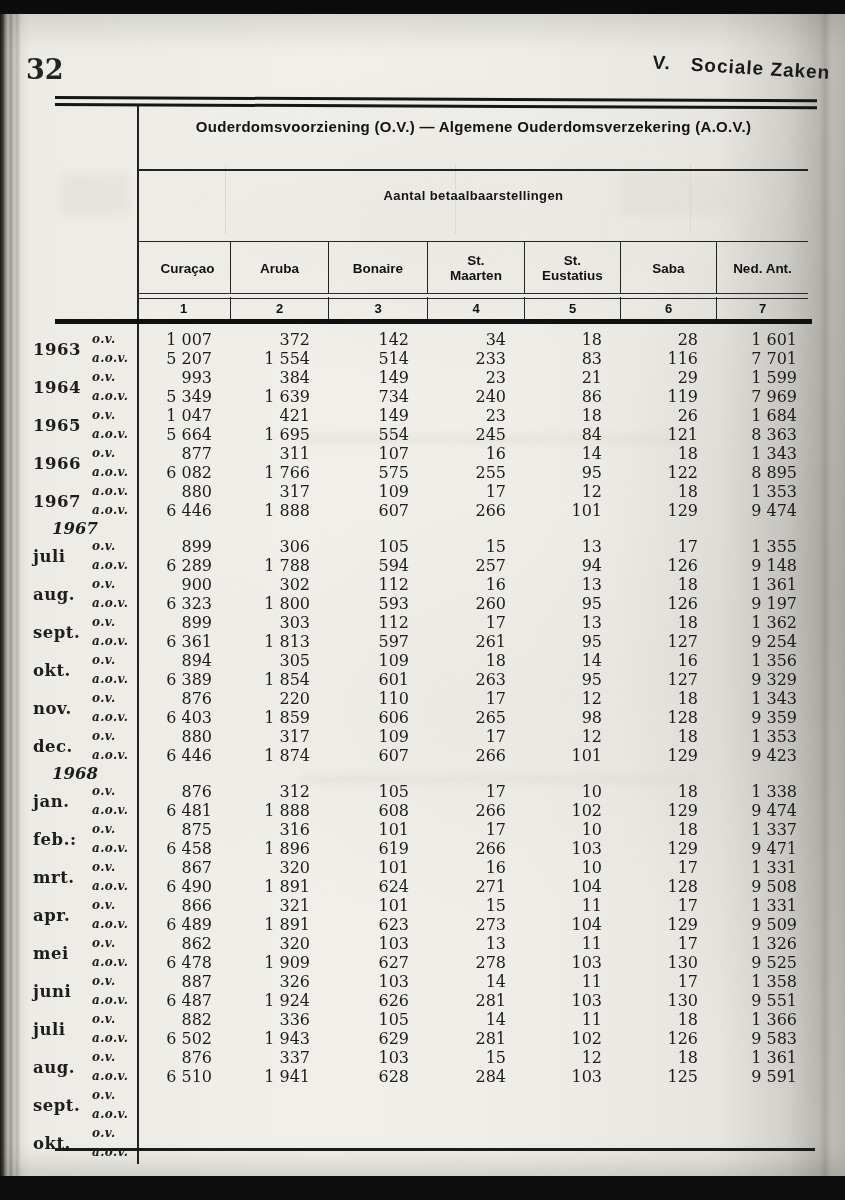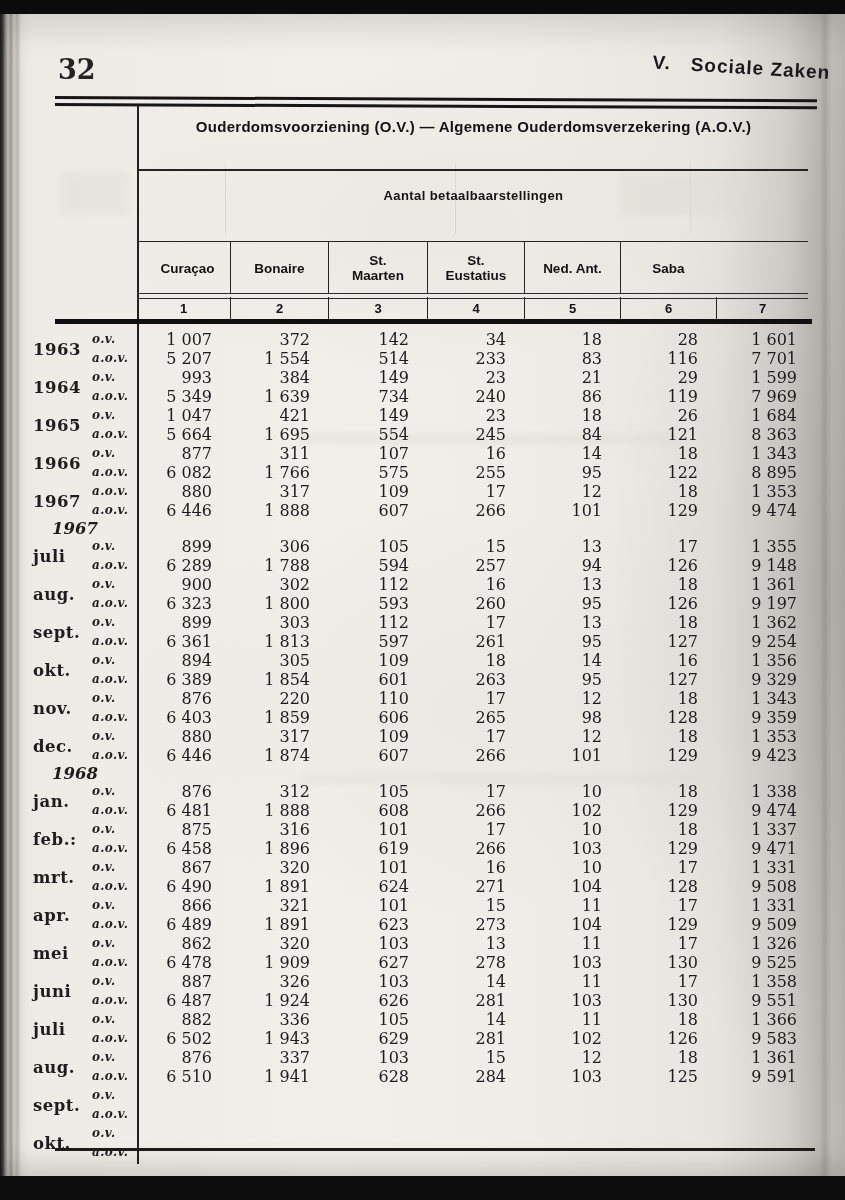--- a/index.html
+++ b/index.html
@@ -32,7 +32,7 @@
   .ghost-smudge{position:absolute;background:#d9d7d0;opacity:.35;filter:blur(3px);border-radius:4px;}
 
   .page-number{position:absolute;left:26px;top:40px;
-    font-family:"DejaVu Serif",serif;font-size:27px;font-weight:600;color:#232323;margin-left:32px;}
+    font-family:"DejaVu Serif",serif;font-size:27px;font-weight:600;color:#232323;}
   .section-heading{position:absolute;right:14px;top:48px;display:flex;gap:20px;
     transform:rotate(3.4deg);transform-origin:right top;
     font-weight:bold;font-size:19px;letter-spacing:1px;color:#1a1a1a;}

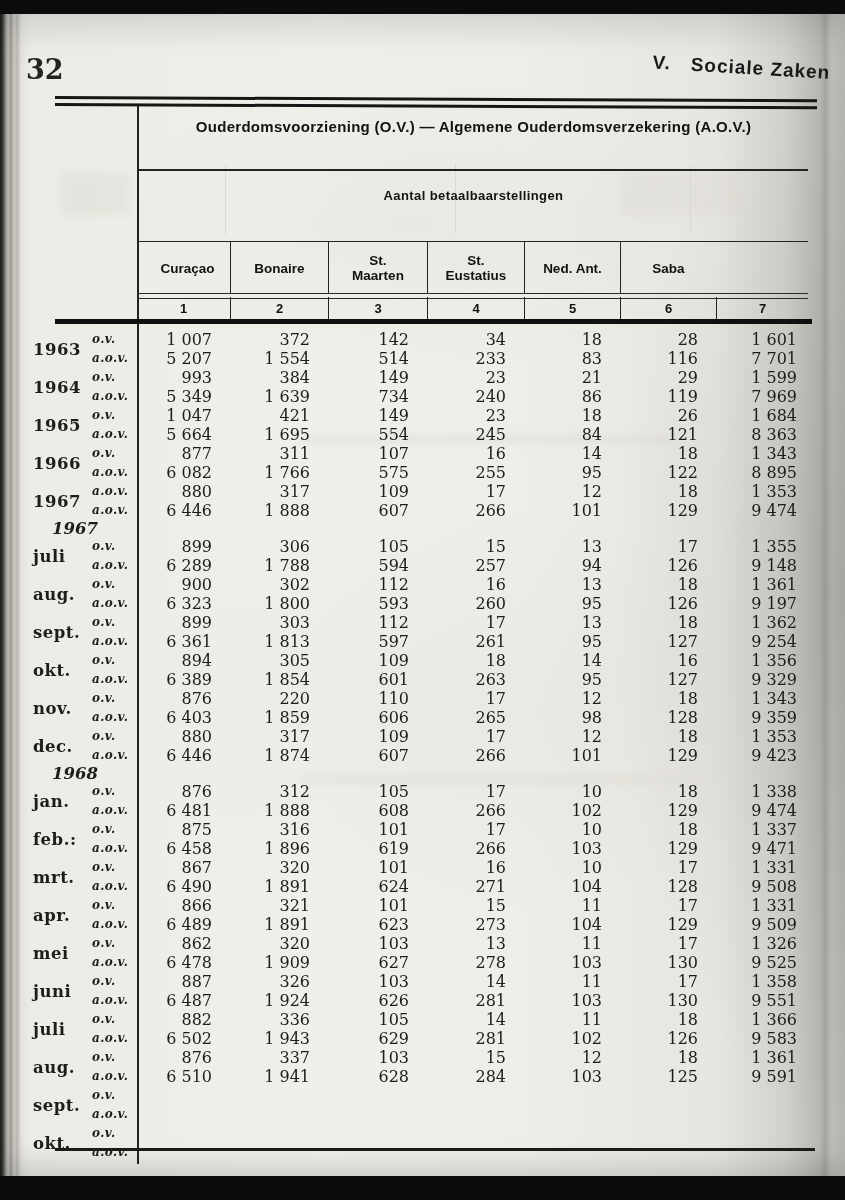--- a/index.html
+++ b/index.html
@@ -112,6 +112,7 @@
 
   <div class="col-names">
       <div class="ch">Curaçao</div>
+      <div class="ch">Aruba</div>
       <div class="ch">Bonaire</div>
       <div class="ch">St.
 Maarten</div>

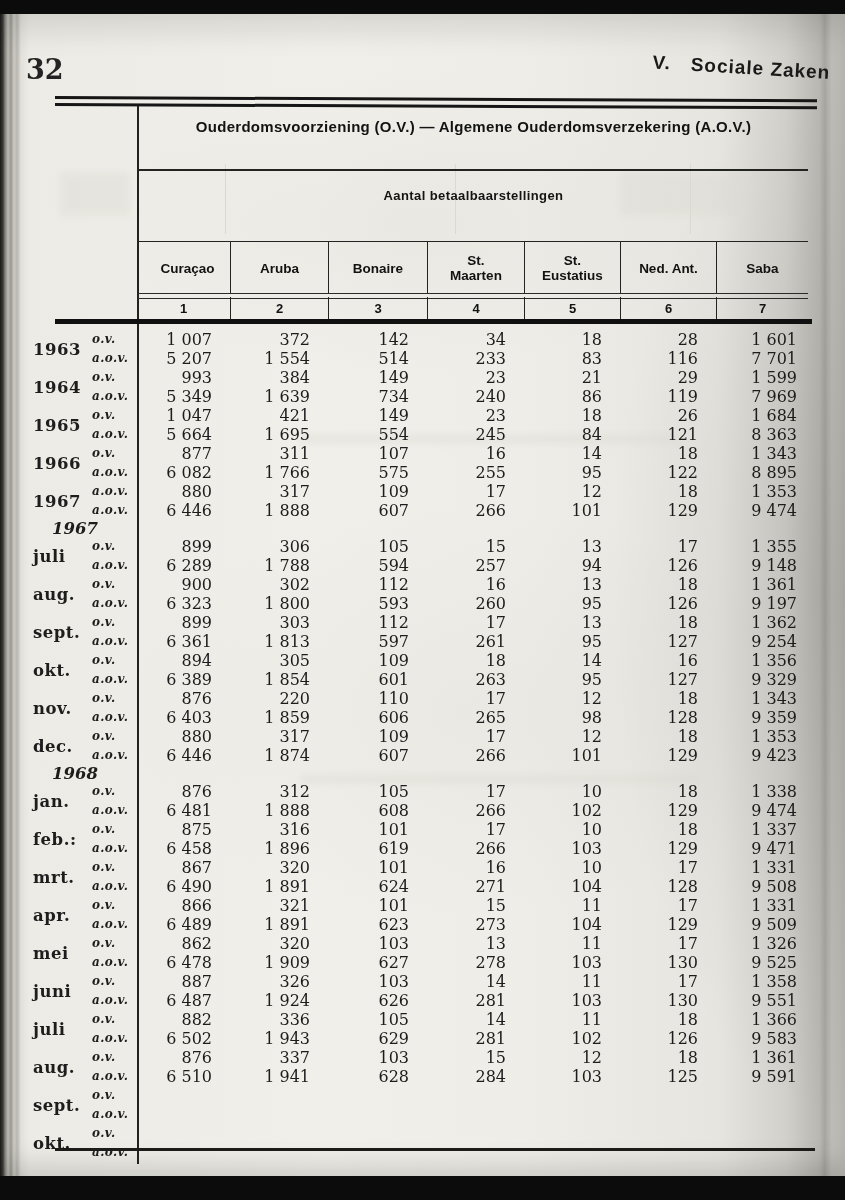--- a/index.html
+++ b/index.html
@@ -118,8 +118,8 @@
 Maarten</div>
       <div class="ch">St.
 Eustatius</div>
+      <div class="ch">Saba</div>
       <div class="ch">Ned. Ant.</div>
-      <div class="ch">Saba</div>
     </div>
   <div class="dbl-hair"></div>
   <div class="col-nums">

